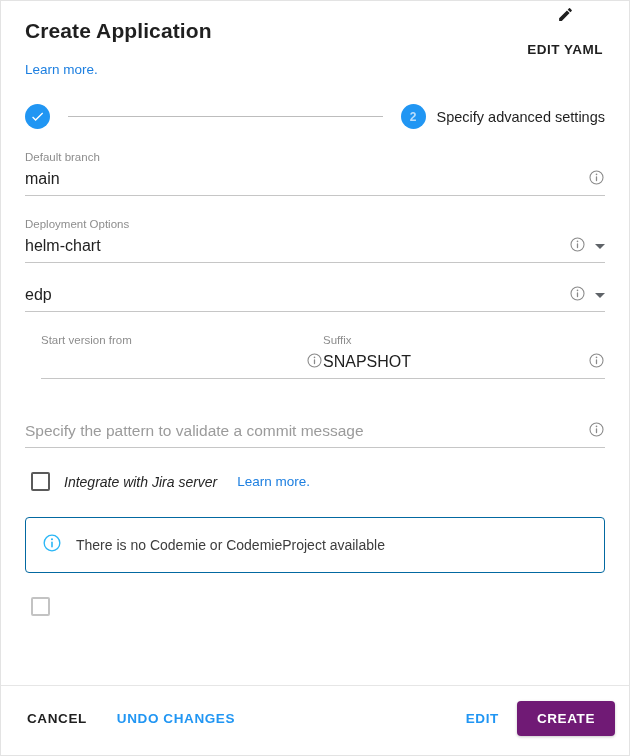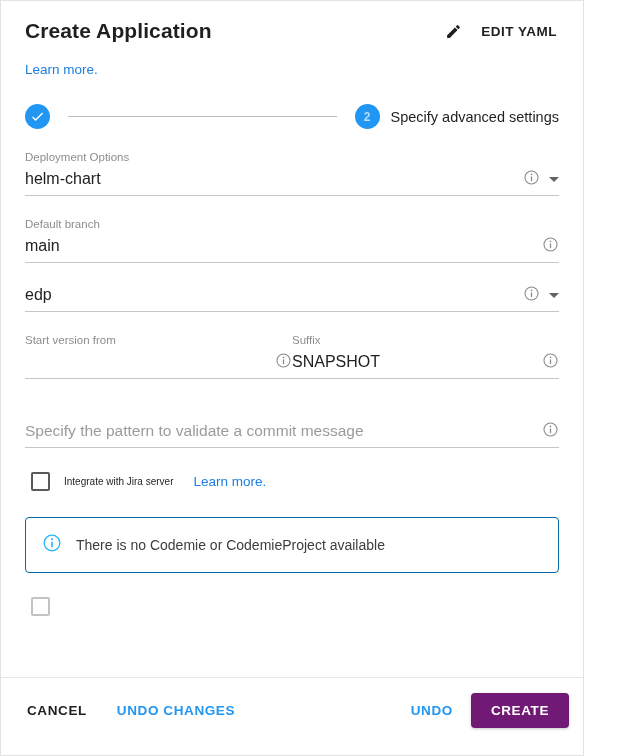--- a/index.html
+++ b/index.html
@@ -14,7 +14,7 @@
   }
   .dialog {
     position: relative;
-    width: 584px;
+    width: 630px;
     height: 756px;
     box-sizing: border-box;
     background: #ffffff;

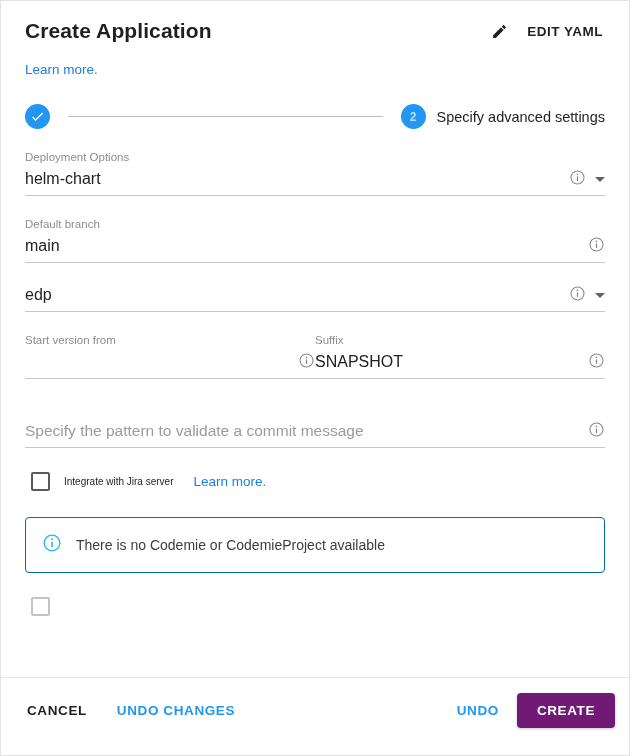--- a/index.html
+++ b/index.html
@@ -46,6 +46,7 @@
     padding: 4px 2px;
     cursor: pointer;
     font-family: inherit;
+    flex-direction: column;
   }
   .edit-yaml-btn .label {
     font-size: 13.5px;

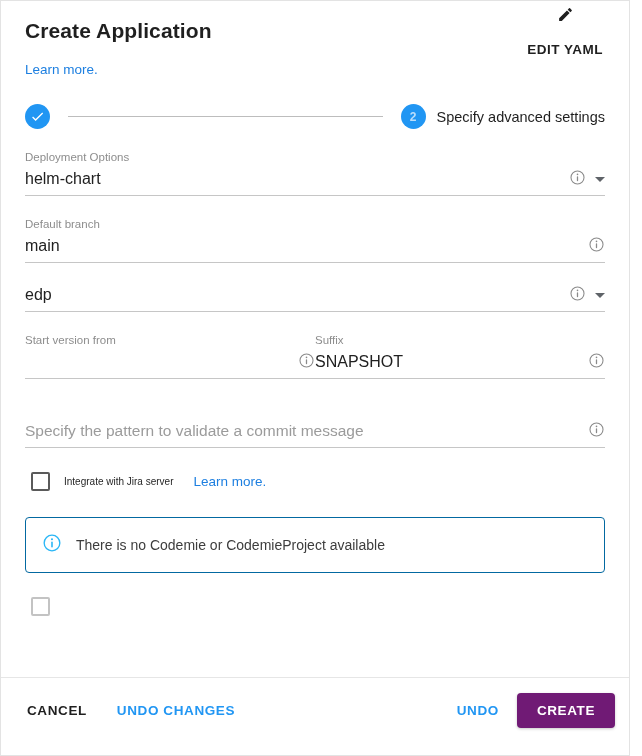--- a/index.html
+++ b/index.html
@@ -293,6 +293,20 @@
   <div class="form">
 
     <div class="field">
+      <span class="field-label">Default branch</span>
+      <div class="field-value">main</div>
+      <div class="field-adorn">
+        <span class="info-icon">
+          <svg width="17" height="17" viewBox="0 0 24 24" aria-hidden="true">
+            <circle cx="12" cy="12" r="9.2" fill="none" stroke="#8a8a8a" stroke-width="1.5"></circle>
+            <circle cx="12" cy="7.6" r="1.15" fill="#8a8a8a"></circle>
+            <rect x="11.1" y="10.3" width="1.8" height="7" rx="0.9" fill="#8a8a8a"></rect>
+          </svg>
+        </span>
+      </div>
+    </div>
+
+    <div class="field">
       <span class="field-label">Deployment Options</span>
       <div class="field-value">helm-chart</div>
       <div class="field-adorn">
@@ -304,20 +318,6 @@
           </svg>
         </span>
         <span class="caret"></span>
-      </div>
-    </div>
-
-    <div class="field">
-      <span class="field-label">Default branch</span>
-      <div class="field-value">main</div>
-      <div class="field-adorn">
-        <span class="info-icon">
-          <svg width="17" height="17" viewBox="0 0 24 24" aria-hidden="true">
-            <circle cx="12" cy="12" r="9.2" fill="none" stroke="#8a8a8a" stroke-width="1.5"></circle>
-            <circle cx="12" cy="7.6" r="1.15" fill="#8a8a8a"></circle>
-            <rect x="11.1" y="10.3" width="1.8" height="7" rx="0.9" fill="#8a8a8a"></rect>
-          </svg>
-        </span>
       </div>
     </div>
 

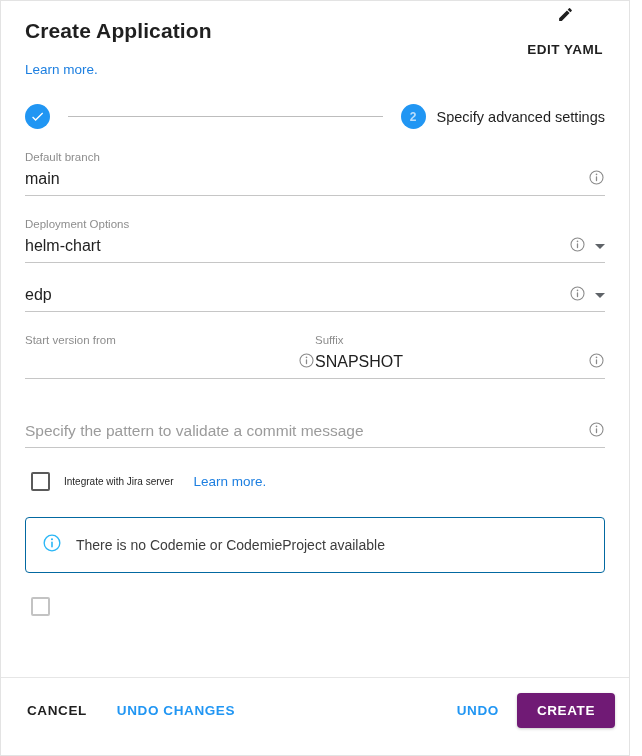--- a/index.html
+++ b/index.html
@@ -156,6 +156,7 @@
 
   .field-row {
     display: flex;
+    margin-left: 16px;
   }
   .field-row .field { flex: 1 1 0; min-width: 0; }
 

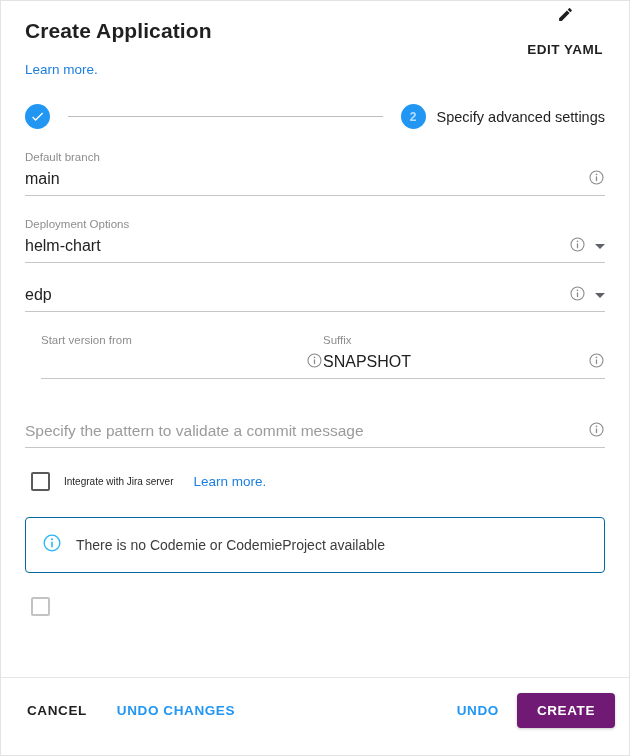--- a/index.html
+++ b/index.html
@@ -186,8 +186,9 @@
     cursor: default;
   }
   .check-label {
-    font-size: 10px;
+    font-size: 14px;
     color: #262626;
+    font-style: italic;
   }
   .check-label.disabled { color: #5c5c5c; }
   .check-row .link { margin-left: 6px; }

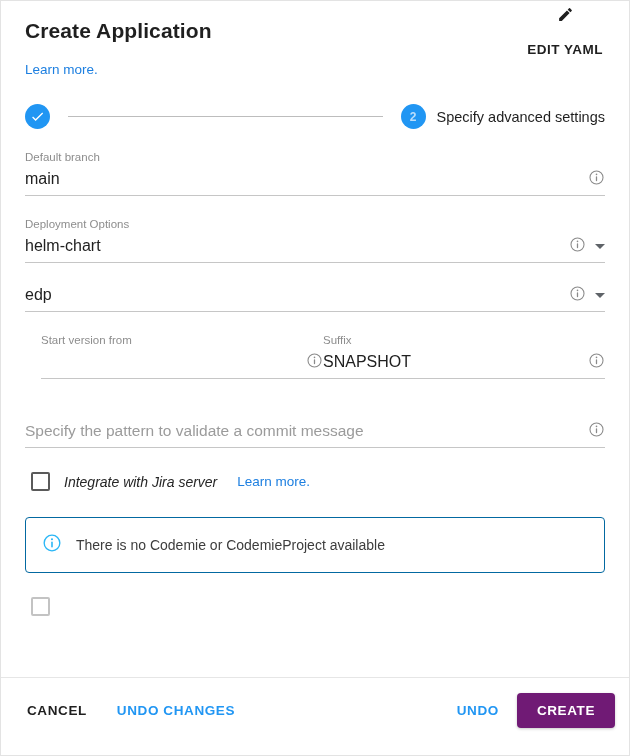--- a/index.html
+++ b/index.html
@@ -213,7 +213,7 @@
     position: absolute;
     left: 0;
     right: 0;
-    bottom: 12px;
+    bottom: 4px;
     height: 66px;
     box-sizing: border-box;
     border-top: 1px solid #e6e6e6;

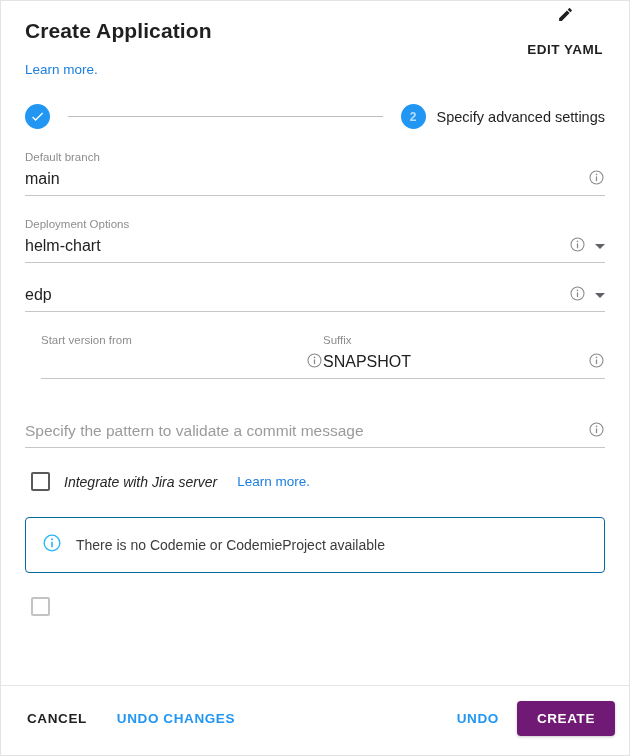--- a/index.html
+++ b/index.html
@@ -407,7 +407,7 @@
       <button class="txt-btn blue">UNDO CHANGES</button>
     </div>
     <div class="footer-right">
-      <button class="txt-btn blue">UNDO</button>
+      <button class="txt-btn blue">EDIT</button>
       <button class="primary-btn">CREATE</button>
     </div>
   </div>

